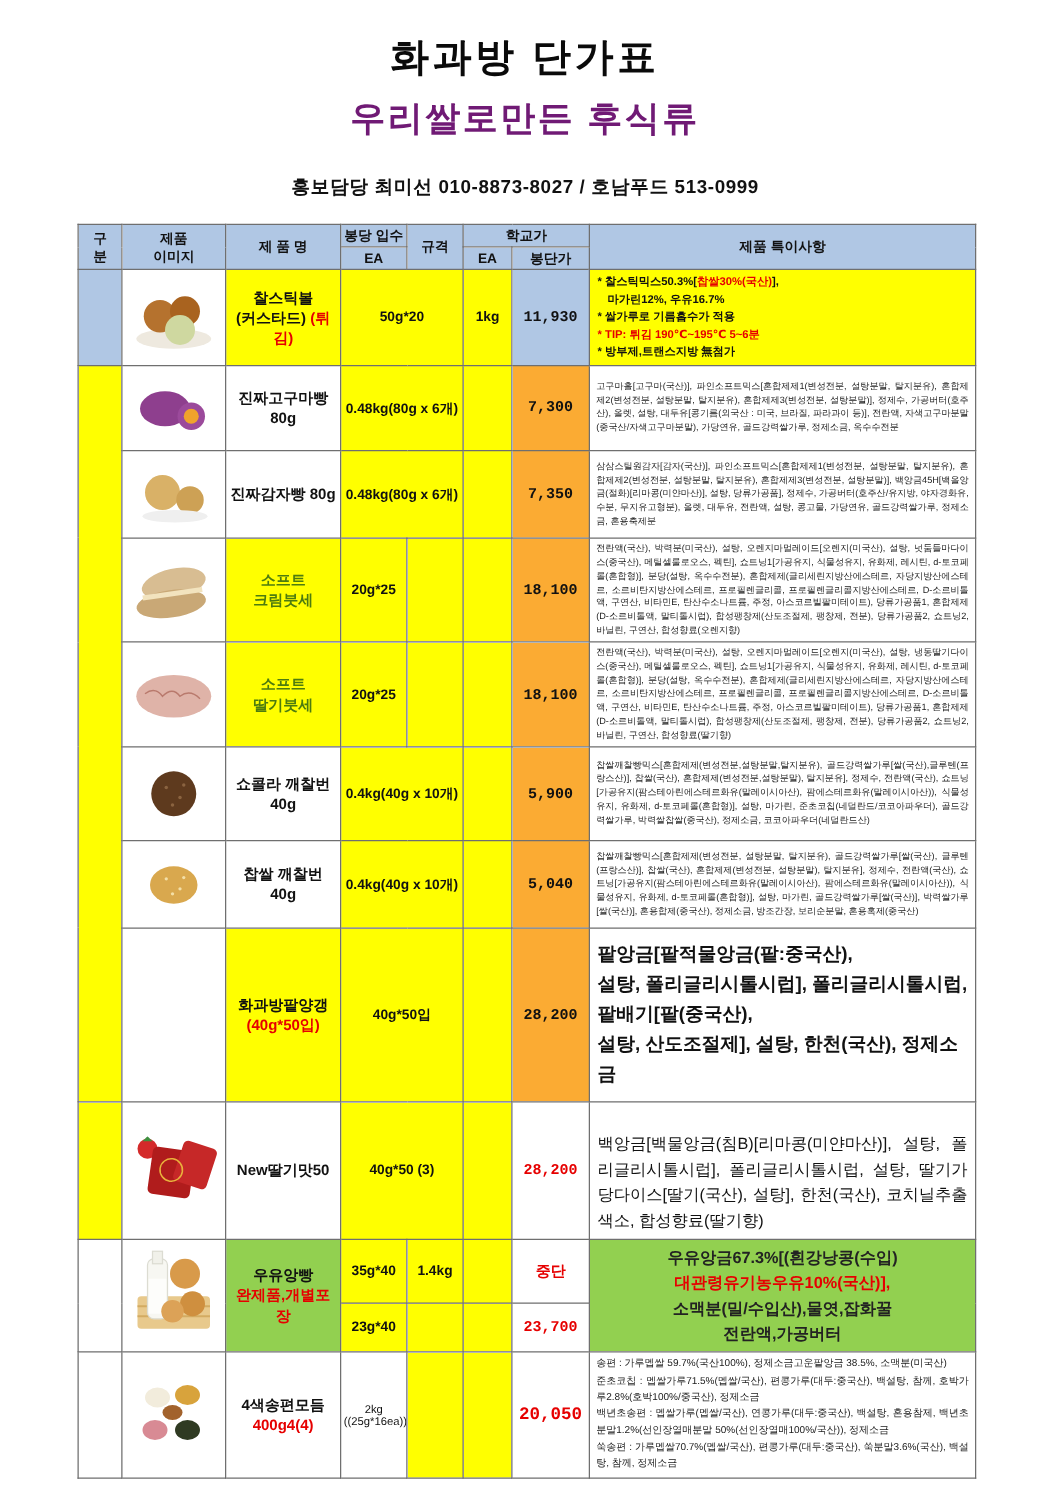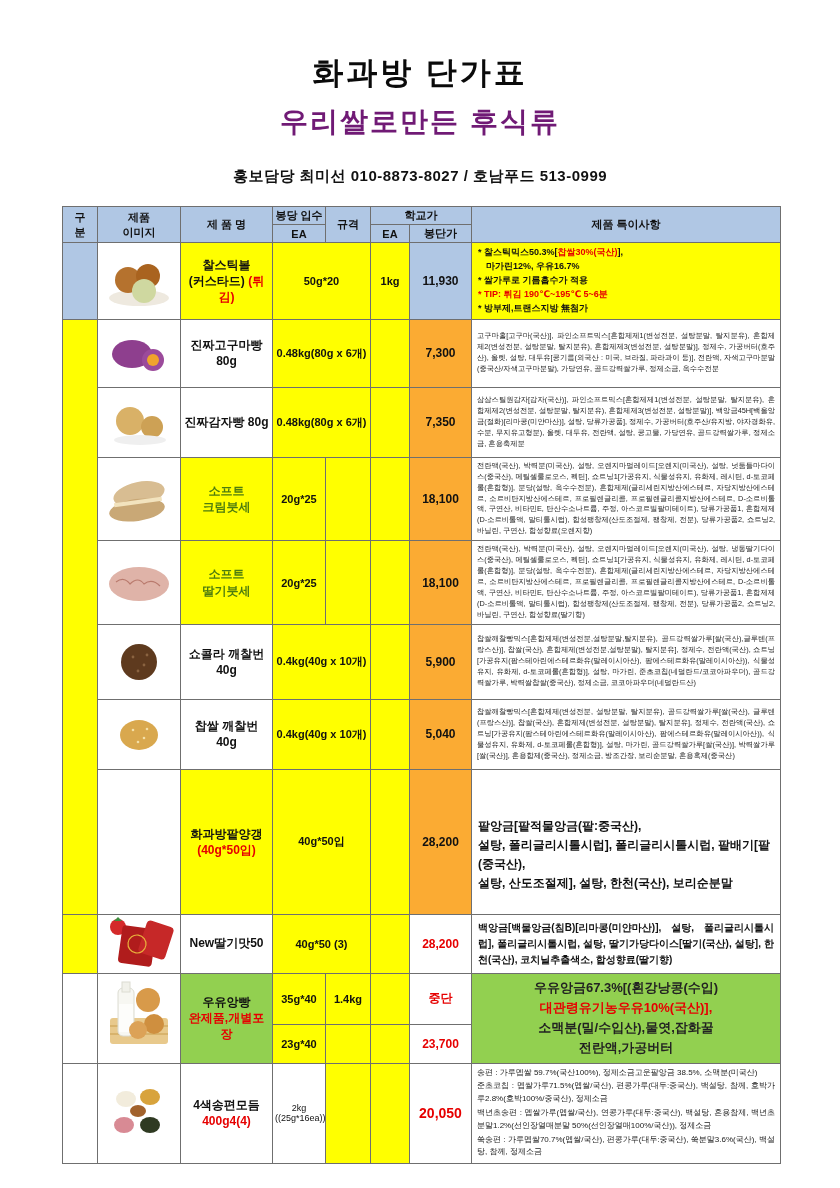--- a/index.html
+++ b/index.html
@@ -5,7 +5,7 @@
   html,body{margin:0;padding:0;background:#fff;}
   body{width:840px;height:1188px;font-family:"Liberation Sans","DejaVu Sans",sans-serif;color:#111;}
   .page{width:840px;height:1188px;position:relative;overflow:hidden;}
-  .titleblock{text-align:center;padding-top:52px;}
+  .titleblock{text-align:center;padding-top:25px;}
   .main-title{font-size:31px;font-weight:800;letter-spacing:3px;color:#0a0a0a;}
   .sub-title{font-size:28px;font-weight:800;letter-spacing:2px;color:#701a75;margin-top:9px;}
   .contact{font-size:15px;font-weight:700;color:#111;margin-top:26px;letter-spacing:0.5px;}

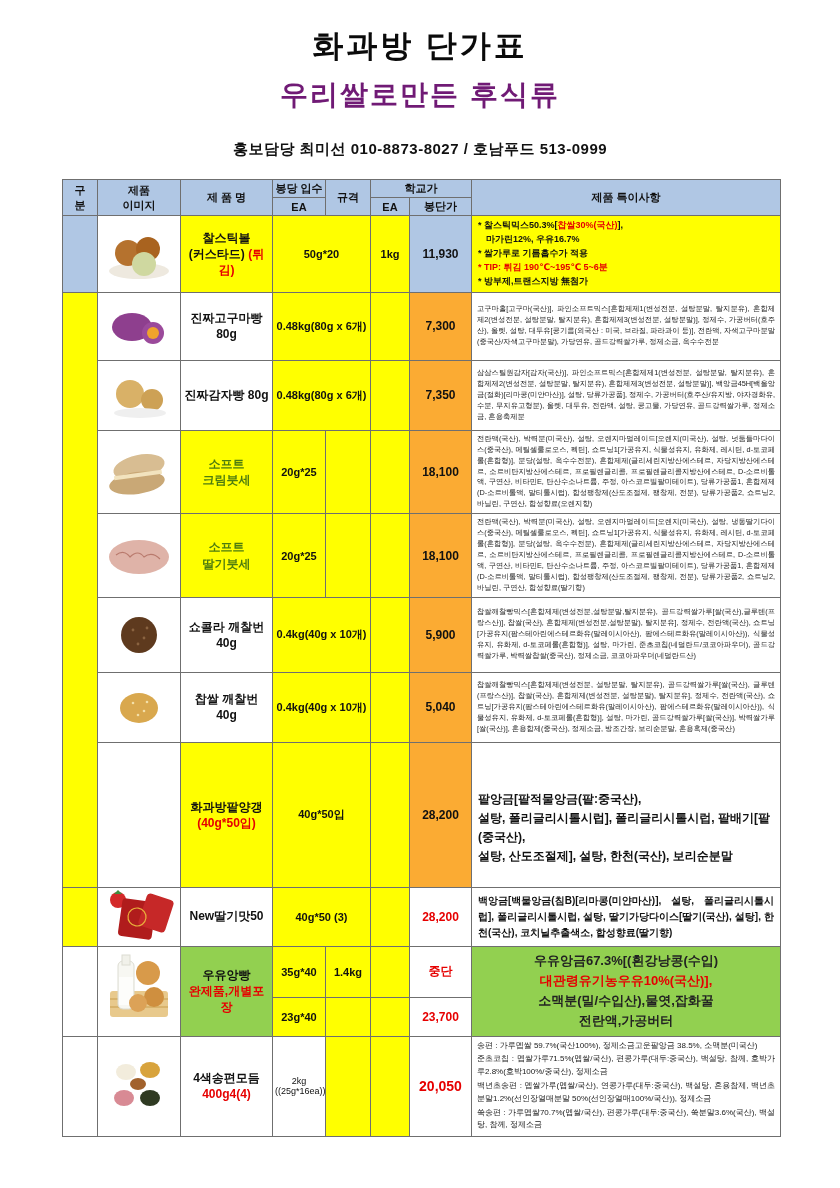--- a/index.html
+++ b/index.html
@@ -21,7 +21,7 @@
   .brown{color:#4d7c0f;}
   .name{font-size:12px;font-weight:700;text-align:center;line-height:1.35;}
   .qty{font-size:11px;font-weight:700;text-align:center;}
-  .price-val{font-size:12px;font-weight:700;text-align:center;}
+  .price-val{font-size:12px;font-weight:700;text-align:center;font-family:Liberation Mono, monospace;}
   .ing{font-size:7.3px;line-height:1.5;text-align:justify;color:#1a1a1a;padding:2px 3px;}
   .ing p{margin:0 0 1px 0;}
   .d1{font-size:9px;font-weight:700;line-height:1.55;padding:2px 4px;color:#111;}

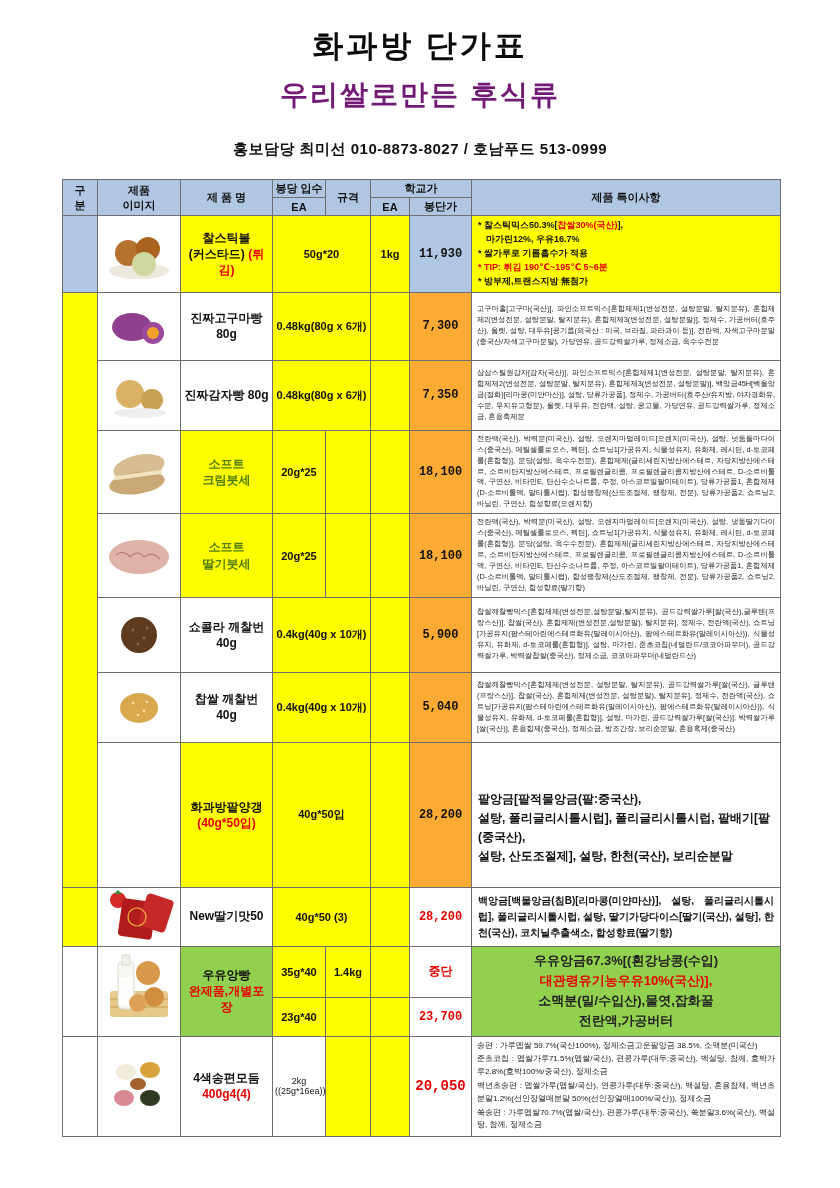--- a/index.html
+++ b/index.html
@@ -25,7 +25,7 @@
   .ing{font-size:7.3px;line-height:1.5;text-align:justify;color:#1a1a1a;padding:2px 3px;}
   .ing p{margin:0 0 1px 0;}
   .d1{font-size:9px;font-weight:700;line-height:1.55;padding:2px 4px;color:#111;}
-  .d8{font-size:12px;font-weight:700;line-height:1.6;padding:19px 4px;color:#111;margin-top:27px;}
+  .d8{font-size:15px;font-weight:700;line-height:1.6;padding:8px 4px;color:#111;}
   .d9{font-size:10px;font-weight:700;line-height:1.6;padding:2px 4px;color:#111;text-align:justify;}
   .d10{font-size:13px;font-weight:700;line-height:1.55;text-align:center;color:#222;}
   .photo{display:block;margin:0 auto;}

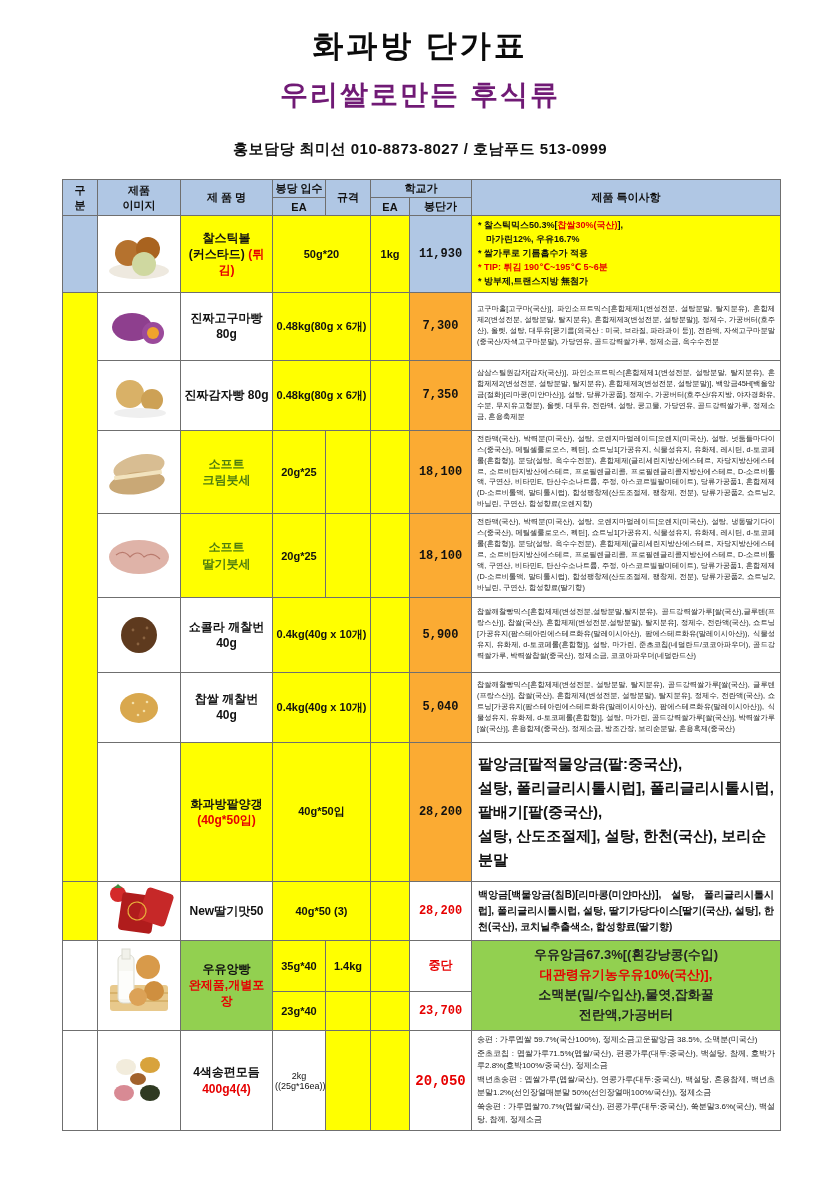--- a/index.html
+++ b/index.html
@@ -237,7 +237,7 @@
         <div class="d8">
           <div>팥앙금[팥적물앙금(팥:중국산),</div>
           <div>설탕, 폴리글리시톨시럽], 폴리글리시톨시럽, 팥배기[팥(중국산),</div>
-          <div>설탕, 산도조절제], 설탕, 한천(국산), 보리순분말</div>
+          <div>설탕, 산도조절제], 설탕, 한천(국산), 정제소금</div>
         </div>
       </td>
     </tr>

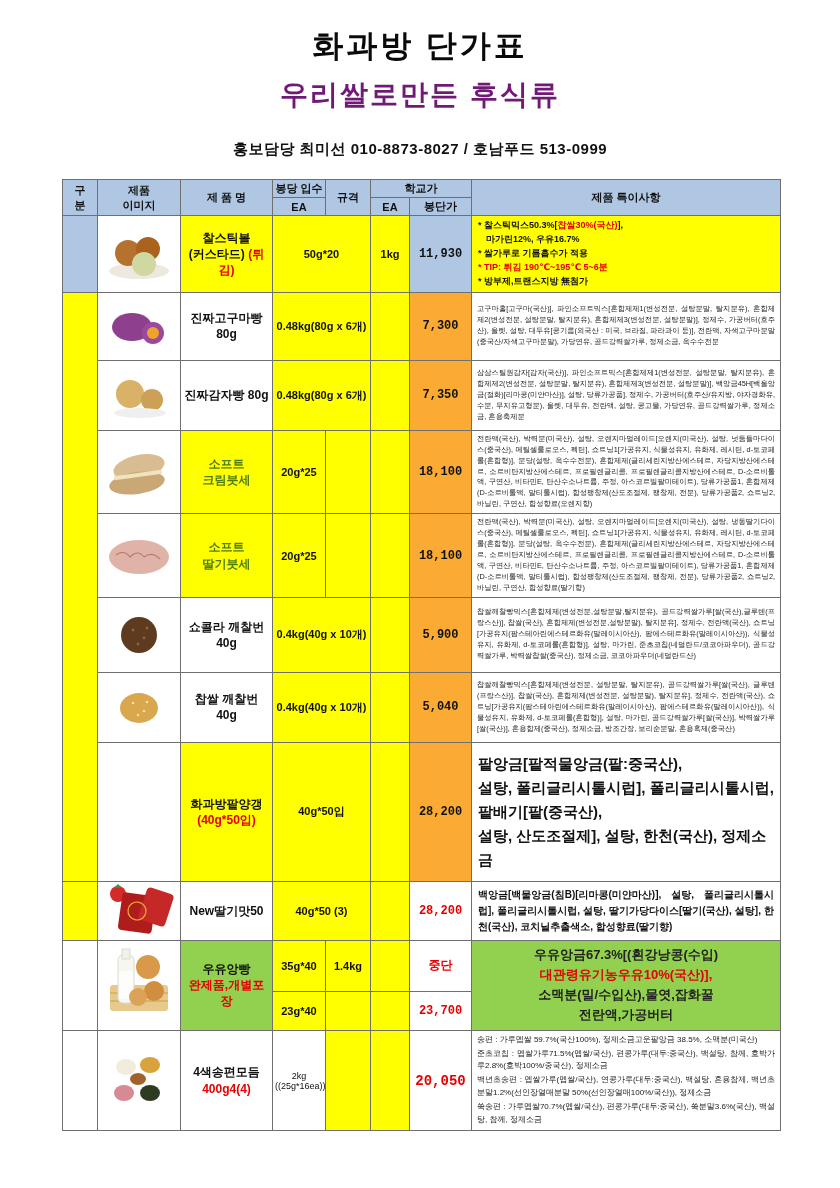--- a/index.html
+++ b/index.html
@@ -26,7 +26,7 @@
   .ing p{margin:0 0 1px 0;}
   .d1{font-size:9px;font-weight:700;line-height:1.55;padding:2px 4px;color:#111;}
   .d8{font-size:15px;font-weight:700;line-height:1.6;padding:8px 4px;color:#111;}
-  .d9{font-size:10px;font-weight:700;line-height:1.6;padding:2px 4px;color:#111;text-align:justify;}
+  .d9{font-size:13px;font-weight:400;line-height:1.6;padding:2px 4px;color:#111;text-align:justify;margin-top:20px;}
   .d10{font-size:13px;font-weight:700;line-height:1.55;text-align:center;color:#222;}
   .photo{display:block;margin:0 auto;}
   .imgcell{background:#fff;text-align:center;}

